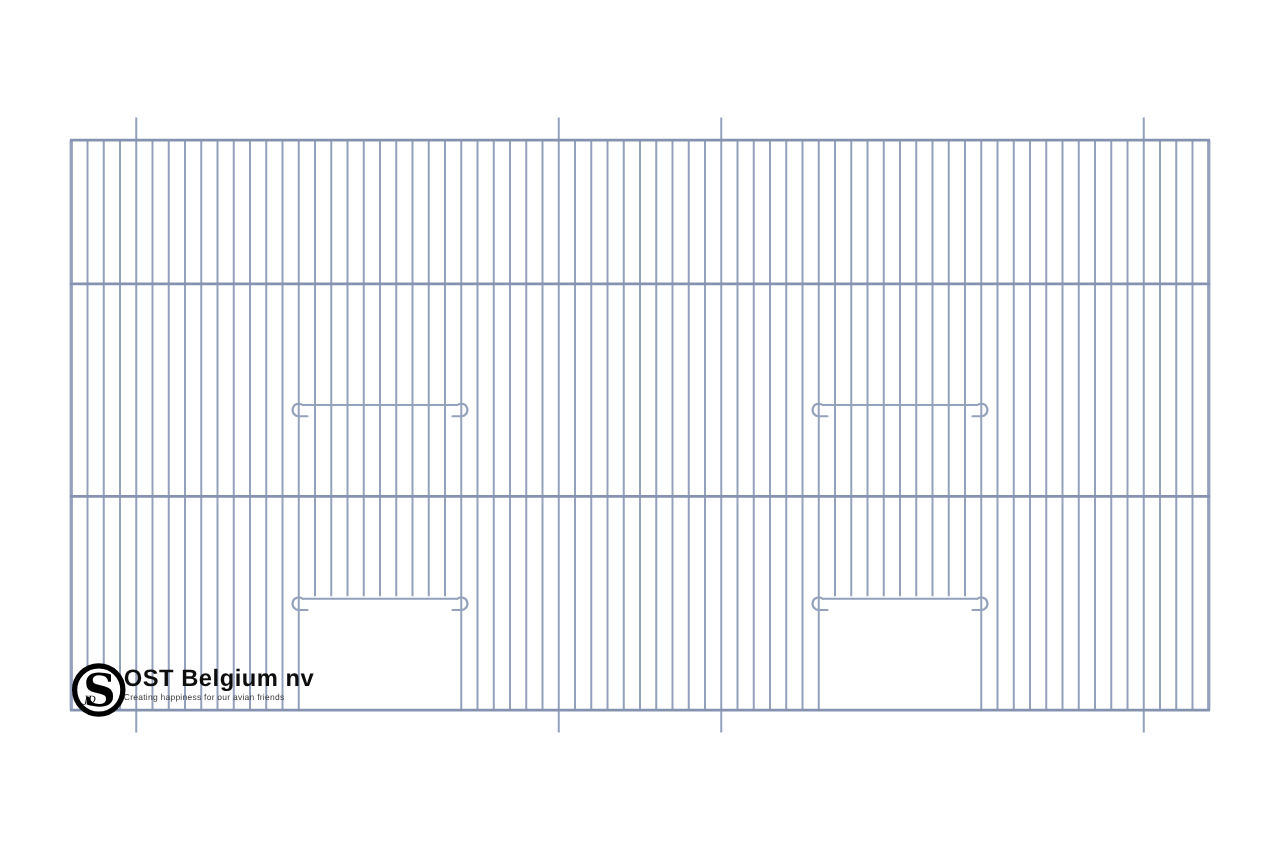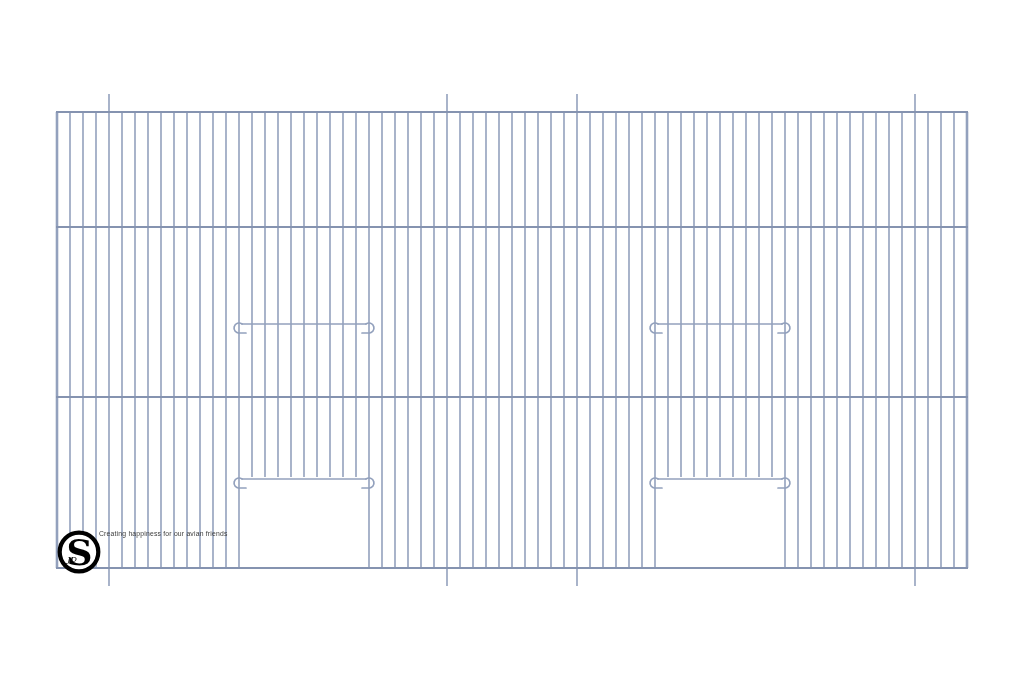--- a/index.html
+++ b/index.html
@@ -148,6 +148,7 @@
       <text x="16" y="33" text-anchor="middle" font-family="DejaVu Serif, serif" font-style="italic" font-size="8" fill="#000000">JD</text>
     </svg>
     <div class="brand-text">
+      <div class="brand-name">OST Belgium nv</div>
       <div class="brand-tagline">Creating happiness for our avian friends</div>
     </div>
   </div>

